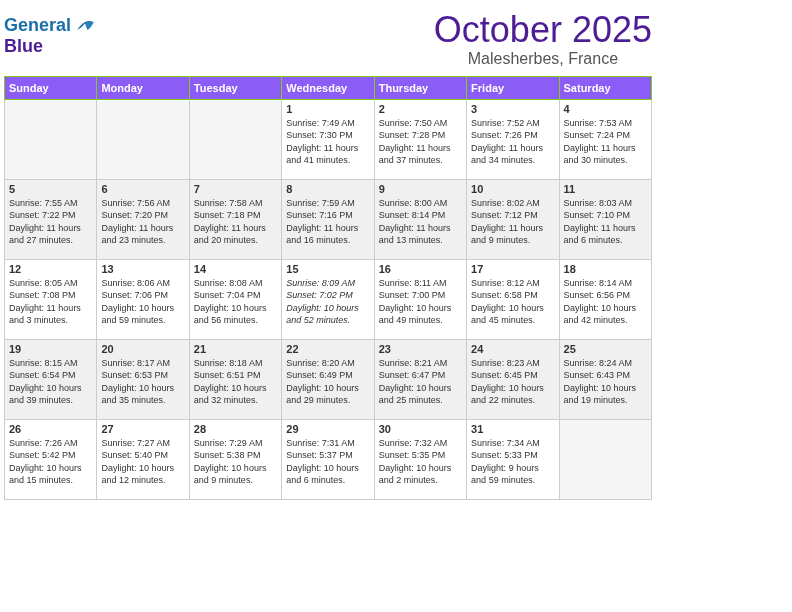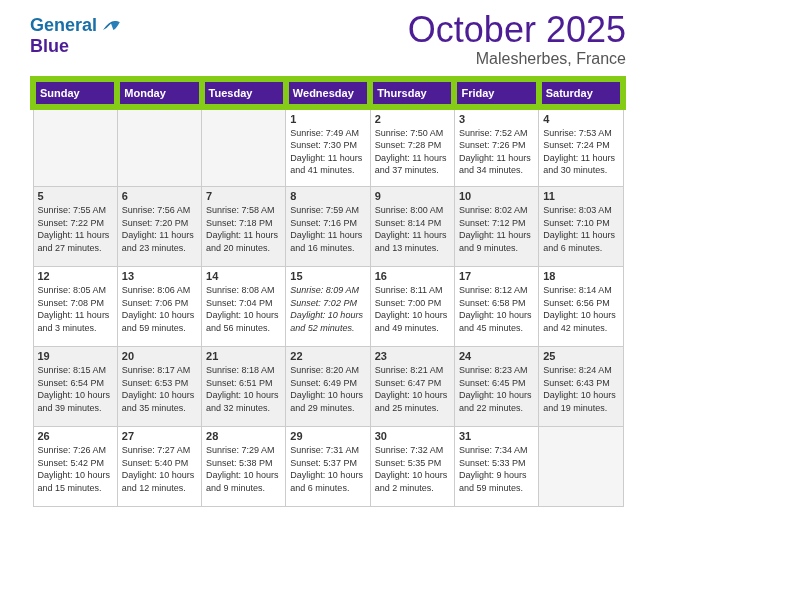--- a/index.html
+++ b/index.html
@@ -12,7 +12,7 @@
     }
     .container {
       width: 656px;
-      padding: 10px 30px;
+      padding: 10px 4px;
     }
     .header {
       display: flex;

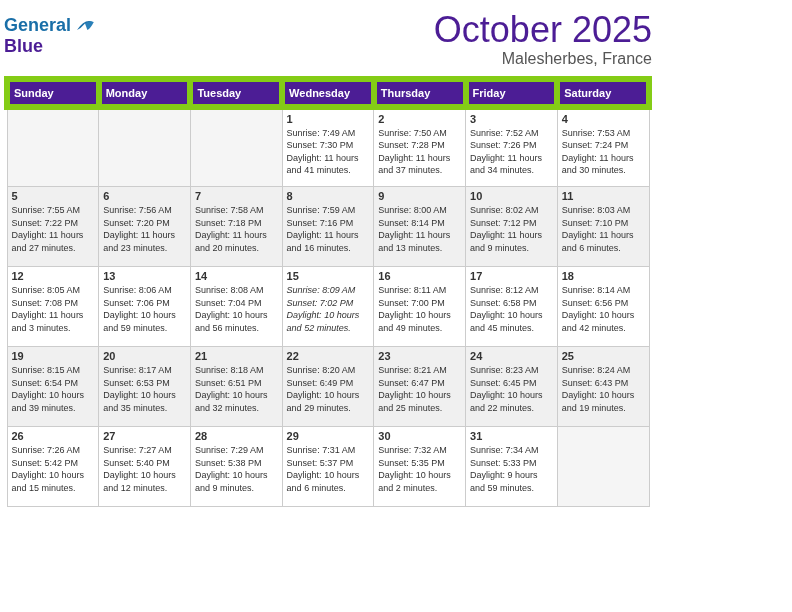--- a/index.html
+++ b/index.html
@@ -51,6 +51,7 @@
     .location {
       font-size: 16px;
       color: #555;
+      text-align: center;
     }
     table {
       width: 100%;

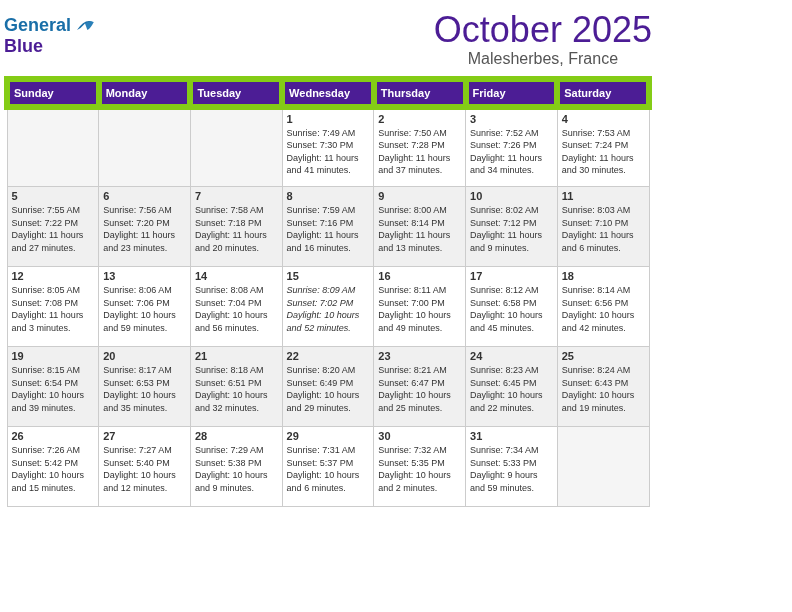--- a/index.html
+++ b/index.html
@@ -59,13 +59,13 @@
       table-layout: fixed;
     }
     th {
-      background-color: #4c1d95;
+      background-color: #8b5cf6;
       color: #fff;
       font-size: 11px;
       font-weight: bold;
       padding: 5px 4px;
       text-align: left;
-      border: 6px solid #84cc16;
+      border: 1px solid #84cc16;
     }
     td {
       border: 1px solid #ccc;

